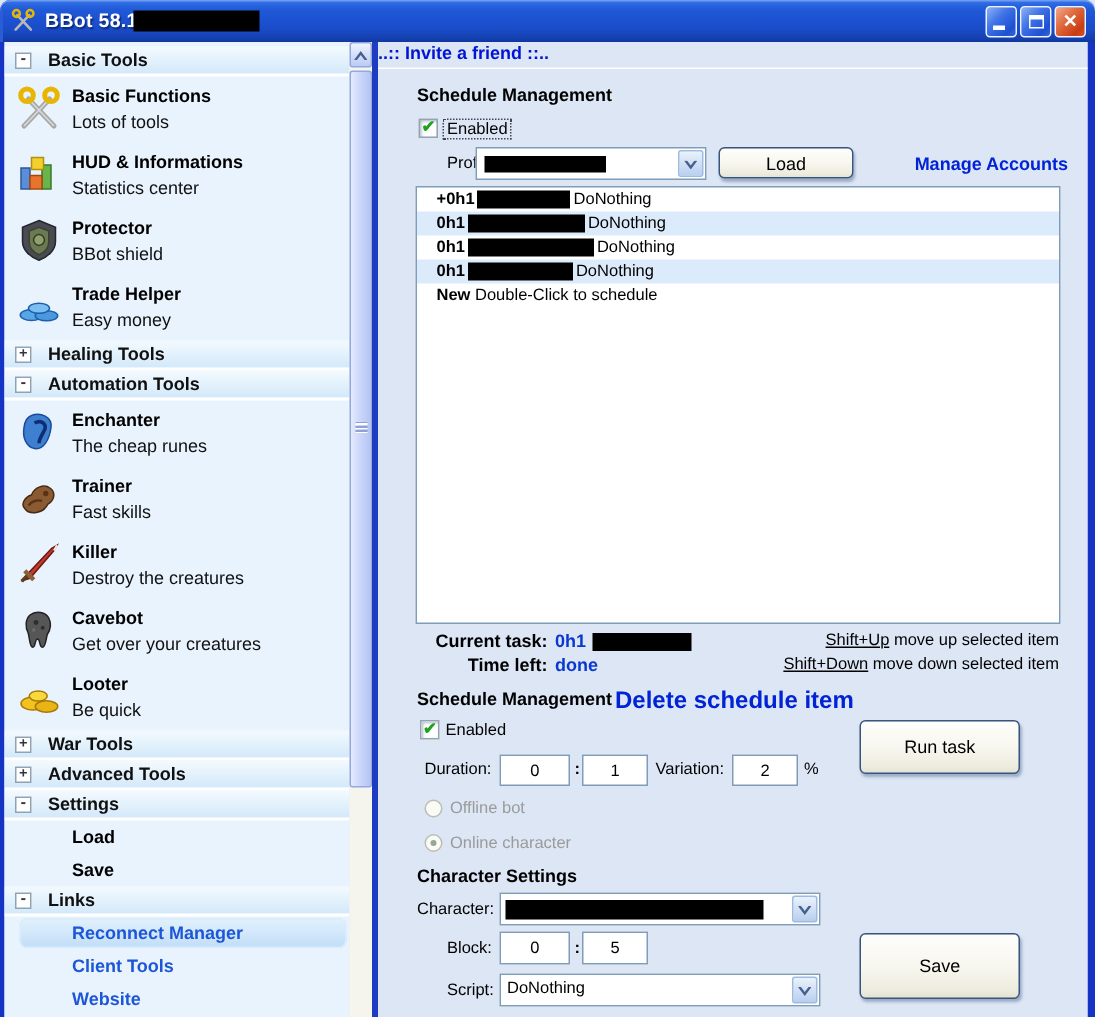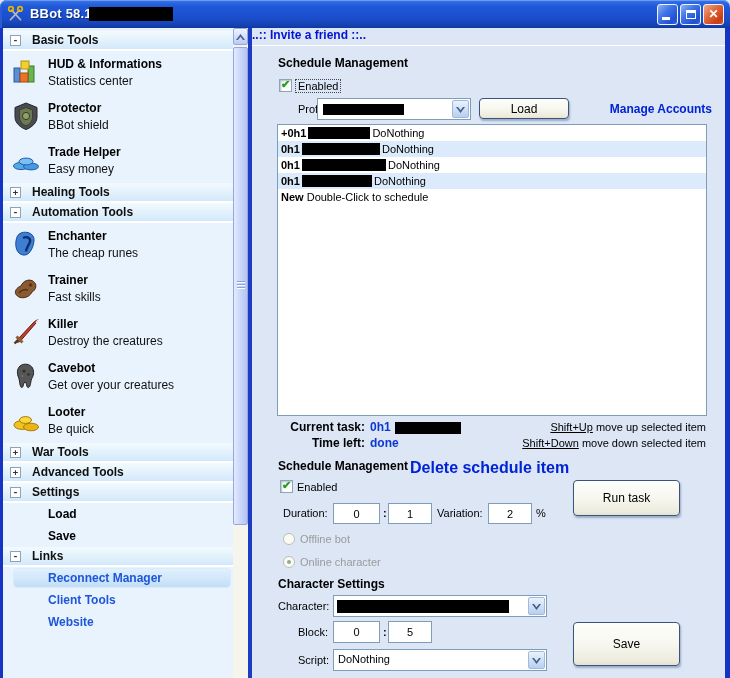--- a/index.html
+++ b/index.html
@@ -137,6 +137,22 @@
     </div>
     <div class="tool-item">
       <svg width="30" height="30" viewBox="0 0 30 30">
+        <g stroke="#a8a8a8" stroke-width="3.4" stroke-linecap="round">
+            <line x1="8" y1="9" x2="25" y2="27"></line>
+            <line x1="22" y1="9" x2="5" y2="27"></line>
+          </g>
+        <g stroke="#d8d8d8" stroke-width="1.2">
+            <line x1="8" y1="9" x2="25" y2="27"></line>
+            <line x1="22" y1="9" x2="5" y2="27"></line>
+          </g>
+        <circle cx="7" cy="6.5" r="4.2" fill="none" stroke="#e8b600" stroke-width="3.4"></circle>
+        <circle cx="23" cy="6.5" r="4.2" fill="none" stroke="#e8b600" stroke-width="3.4"></circle>
+      </svg>
+      <span class="t">Basic Functions</span>
+      <span class="s">Lots of tools</span>
+    </div>
+    <div class="tool-item">
+      <svg width="30" height="30" viewBox="0 0 30 30">
         <rect x="3" y="11" width="6" height="14" fill="#5b8dd9" stroke="#2a5a9a"></rect>
         <rect x="17" y="9" width="6" height="16" fill="#67b54b" stroke="#3a7a2a"></rect>
         <rect x="9" y="16" width="8" height="9" fill="#e8732a" stroke="#a34a10"></rect>

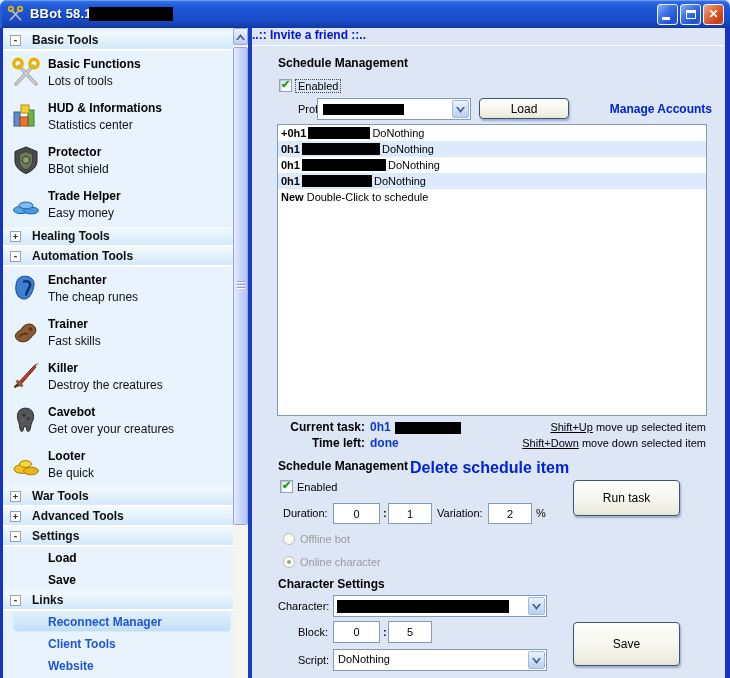--- a/index.html
+++ b/index.html
@@ -80,7 +80,7 @@
     box-shadow:1px 2px 2px rgba(80,100,140,.45); cursor:pointer; }
   .blue-link { color:#0023d5; font-weight:bold; cursor:pointer; }
   #listbox { position:absolute; left:25px; top:96px; width:430px; height:292px; background:#fff; border:1px solid #7f9db9; font-size:11px; }
-  .lrow { height:16px; line-height:16px; padding-left:3px; display:flex; align-items:center; white-space:pre; }
+  .lrow { height:16px; line-height:16px; padding-left:13px; display:flex; align-items:center; white-space:pre; }
   .lrow.alt { background:#dcebfb; }
   .lrow b { font-weight:bold; }
   .lrow .redact { height:12px; margin:0 2px; }

